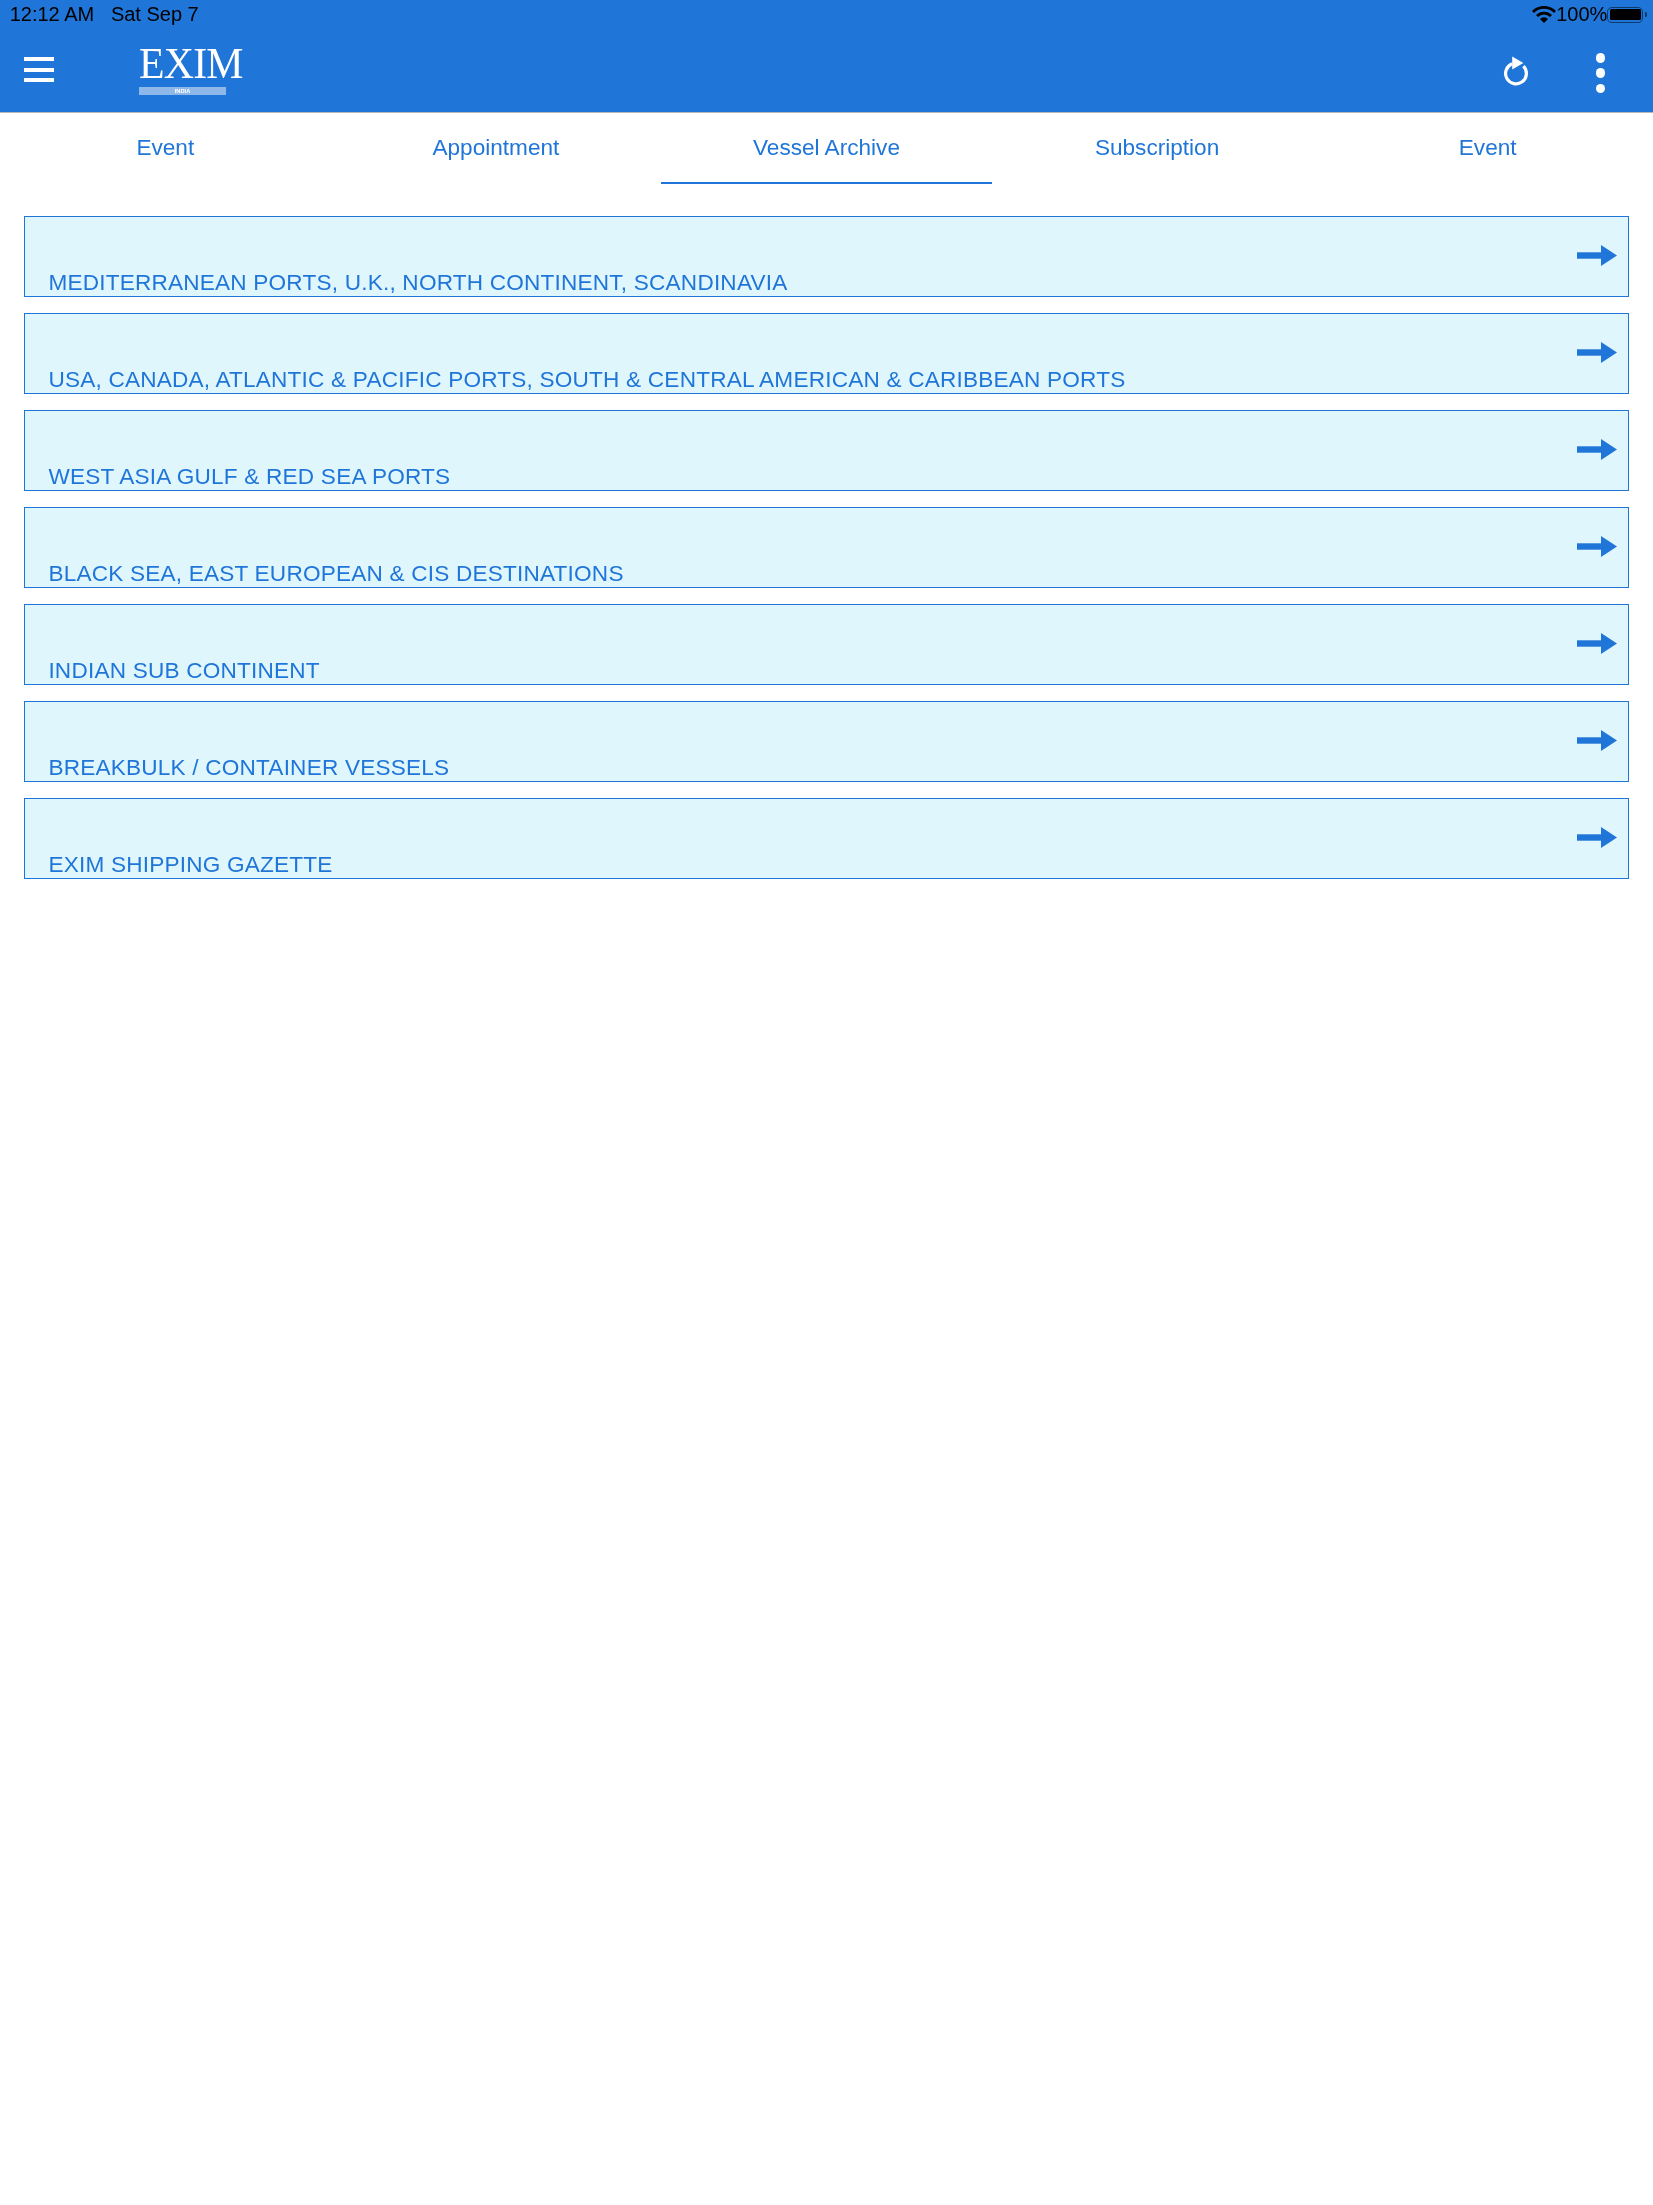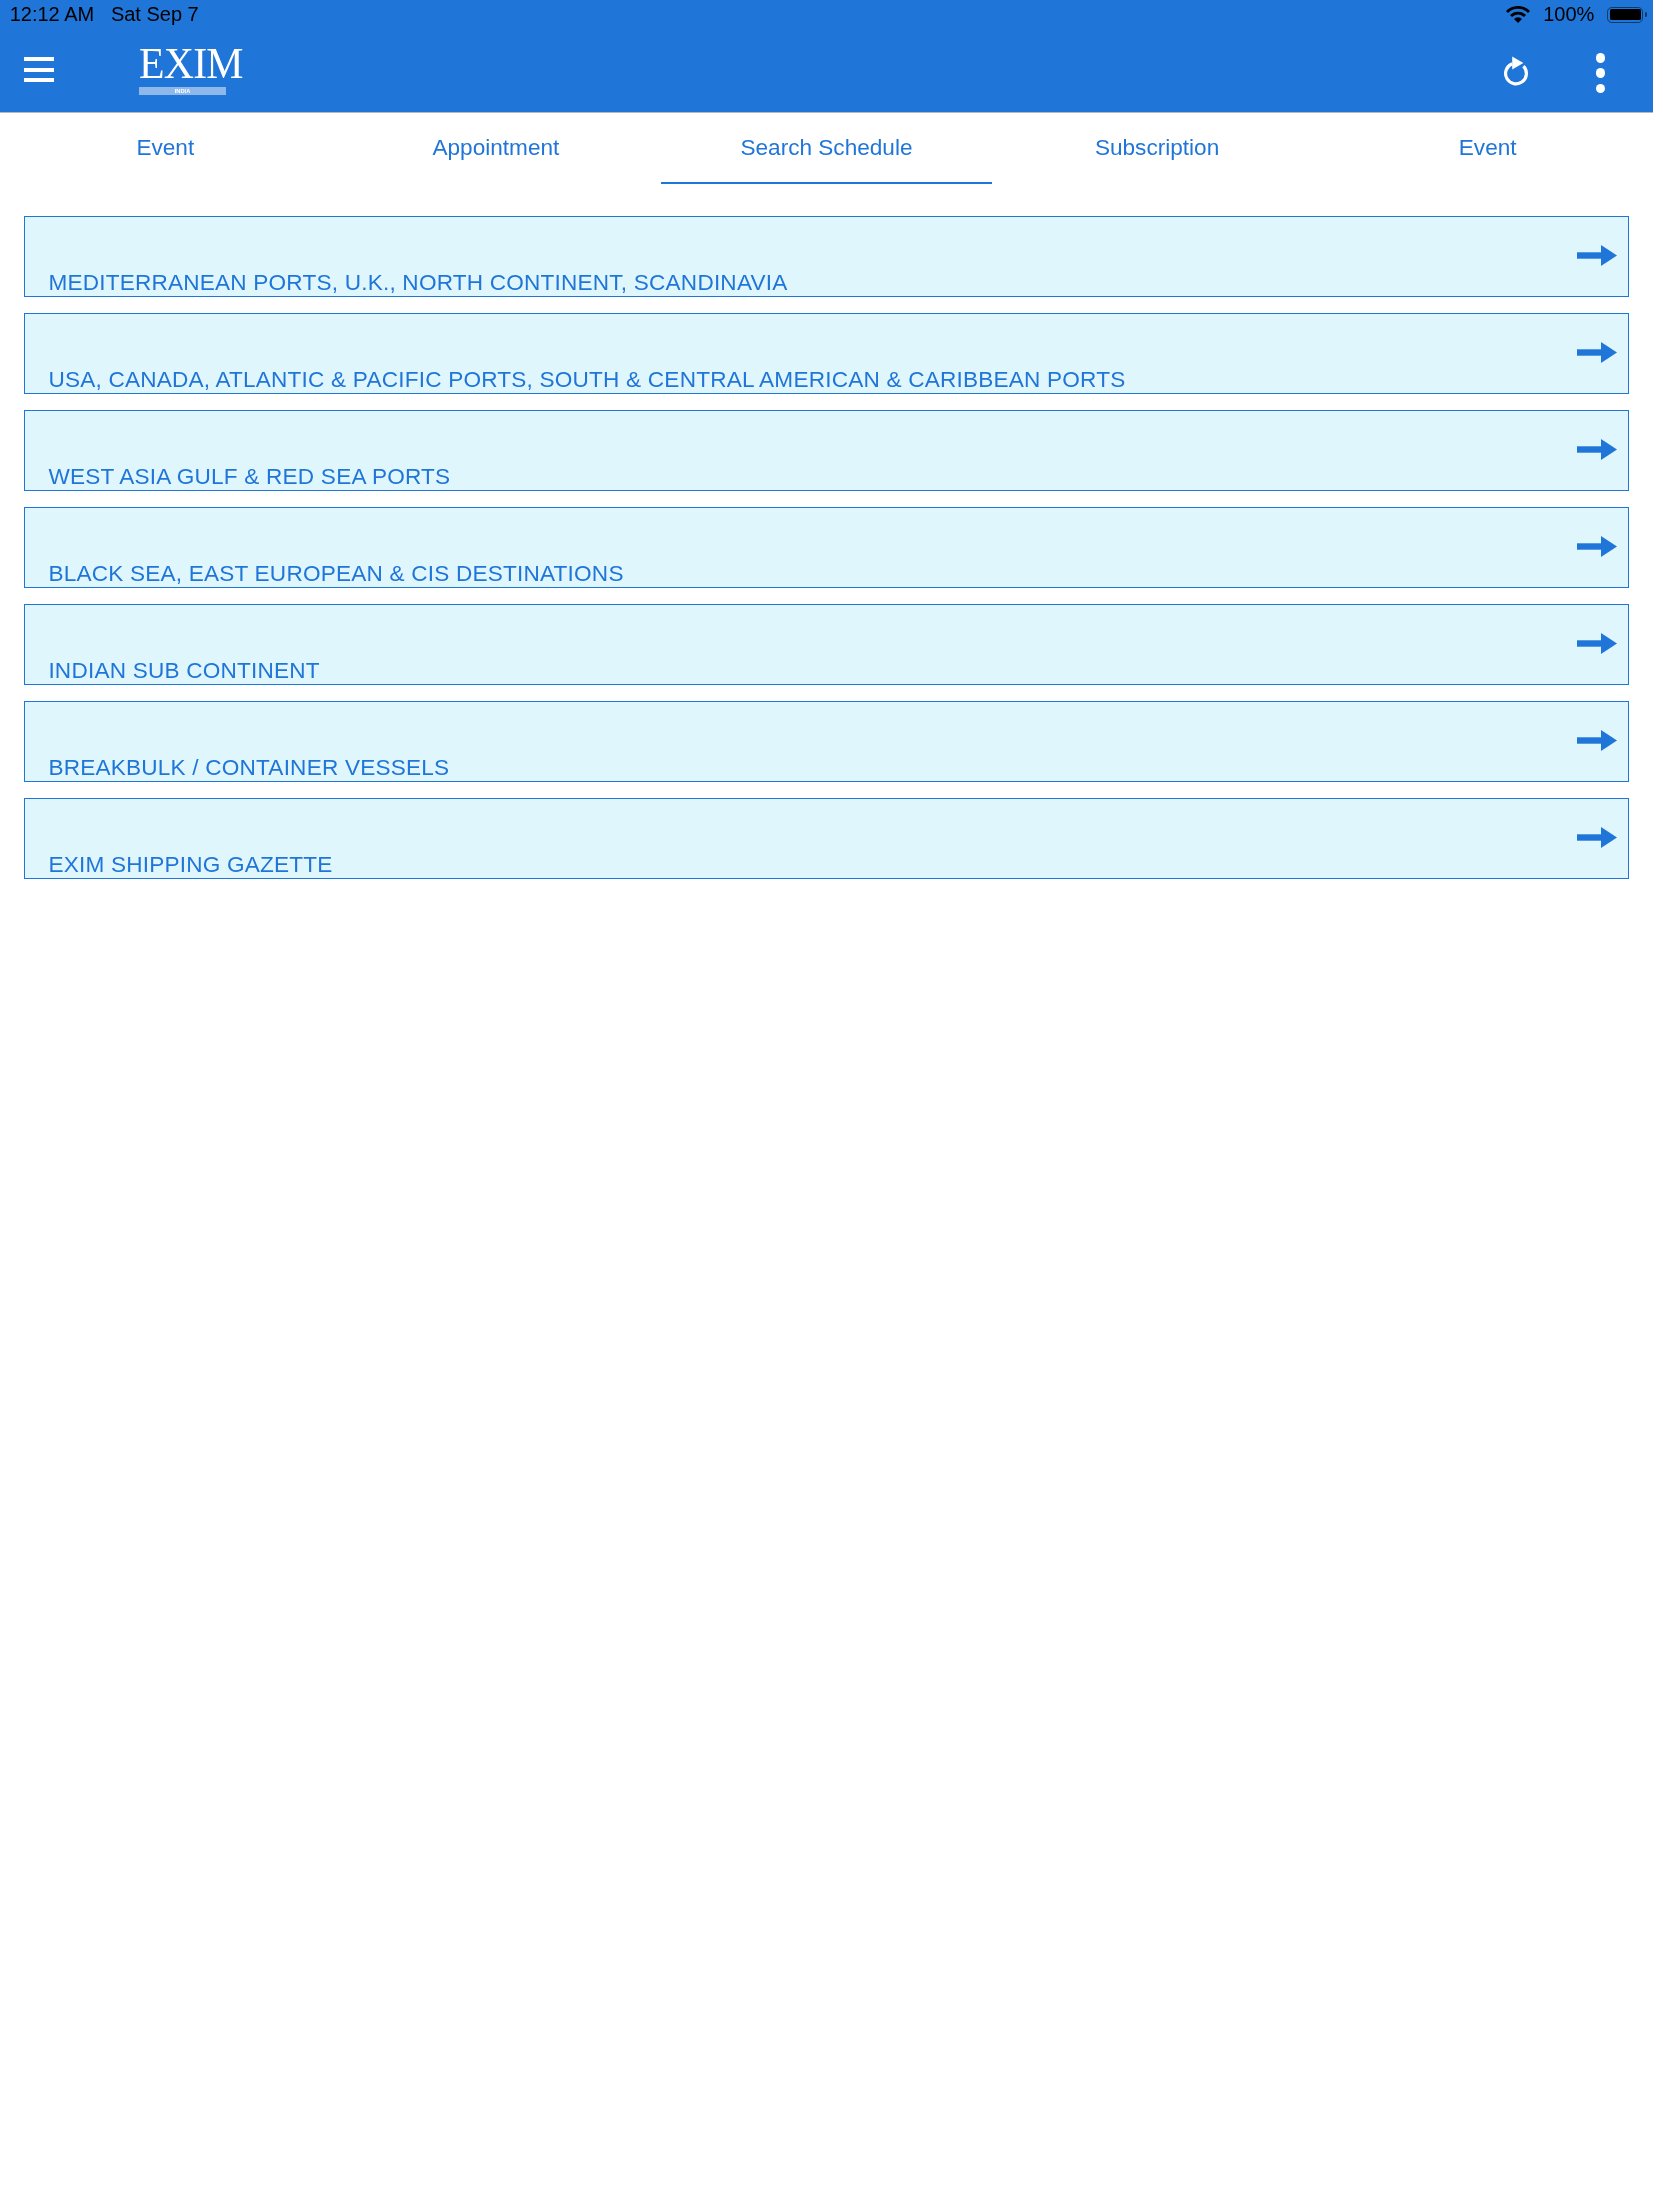--- a/index.html
+++ b/index.html
@@ -12,7 +12,7 @@
     border-bottom:1.6px solid #b8b8b8; box-sizing:border-box;padding-left:44px;
   }
   .status-time { position:absolute; left:9.7px; top:3.2px; font-size:20px; color:#000; }
-  .status-right { position:absolute; right:9.7px; top:3.2px; display:flex; align-items:center; gap:13px; font-size:20px; color:#000; }
+  .status-right { position:absolute; right:9.7px; top:3.2px; display:flex; align-items:center; gap:0; font-size:20px; color:#000; }
   .battery { width:36px; height:16px; border:1.6px solid #0b3a6b; border-radius:4.8px; box-sizing:border-box; padding:1.6px; position:relative; }
   .battery .fill { width:100%; height:100%; background:#000; border-radius:1.6px; }
   .battery:after { content:""; position:absolute; right:-4.8px; top:4px; width:2.4px; height:5.7px; background:#0b3a6b; border-radius:0 1.6px 1.6px 0; }

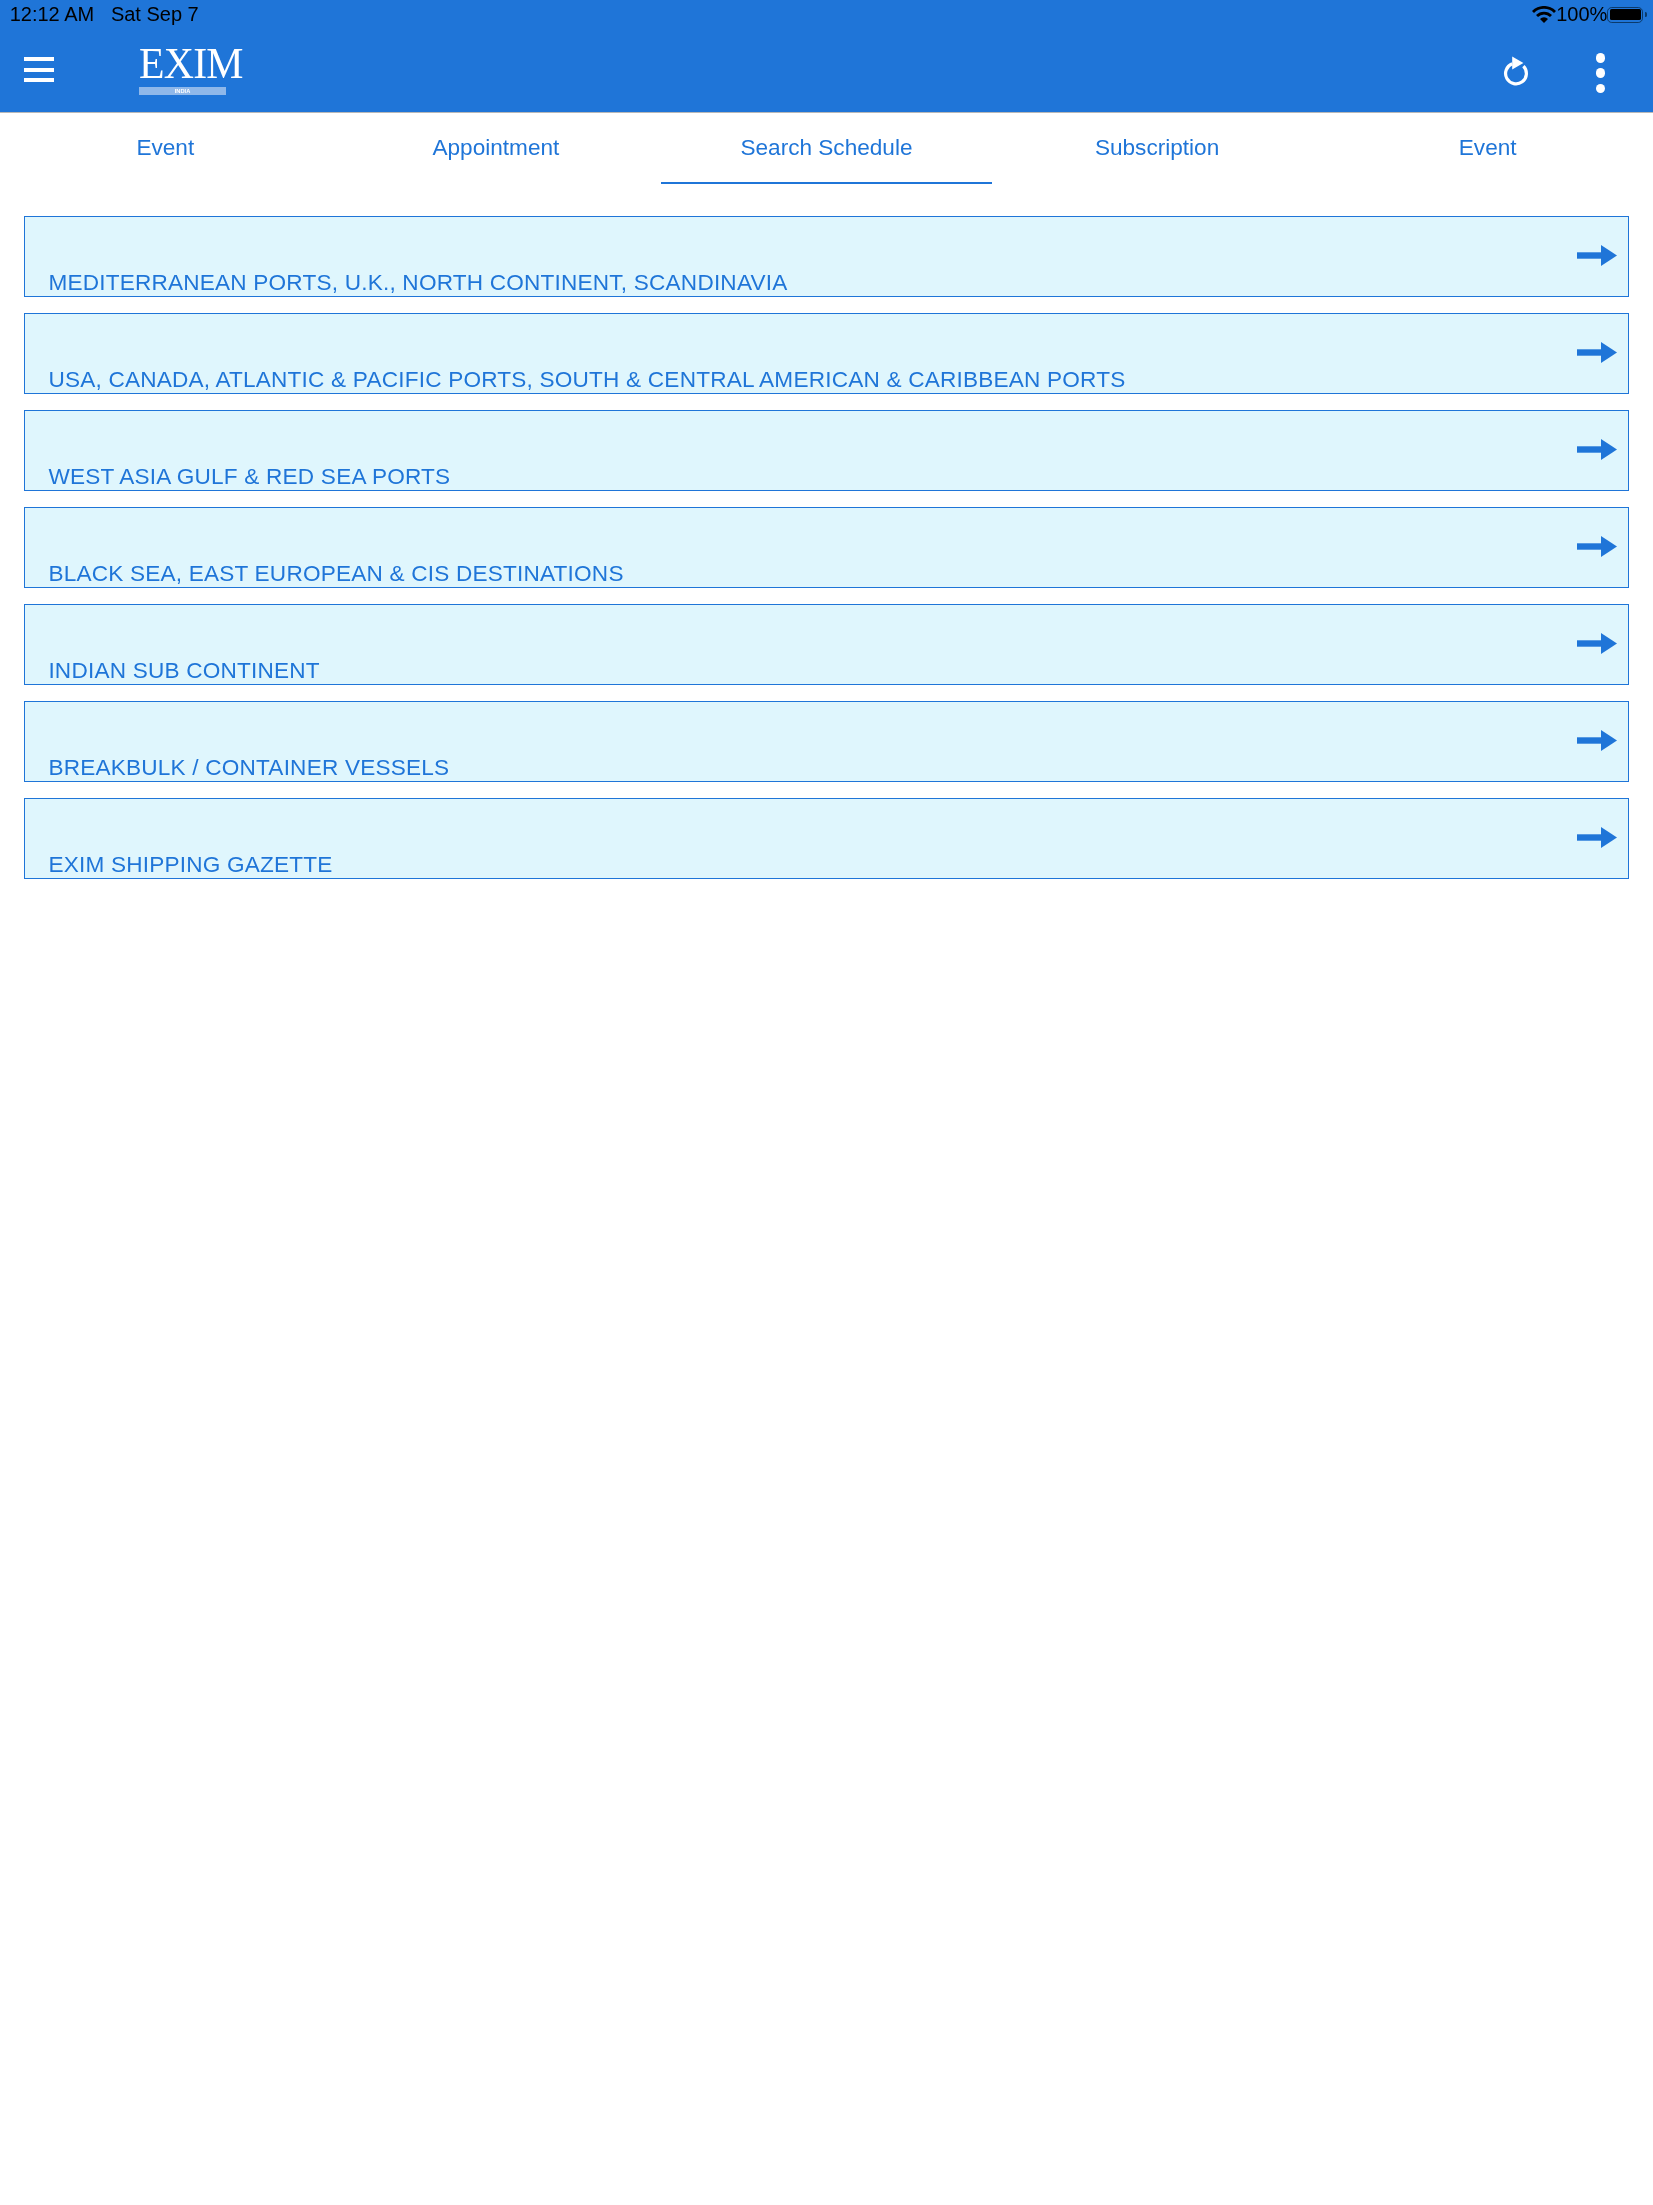--- a/index.html
+++ b/index.html
@@ -82,7 +82,7 @@
 <div class="tabs">
   <div class="tab">Event</div>
   <div class="tab">Appointment</div>
-  <div class="tab active">Search Schedule</div>
+  <div class="tab active">Vessel Archive</div>
   <div class="tab">Subscription</div>
   <div class="tab">Event</div>
 </div>

